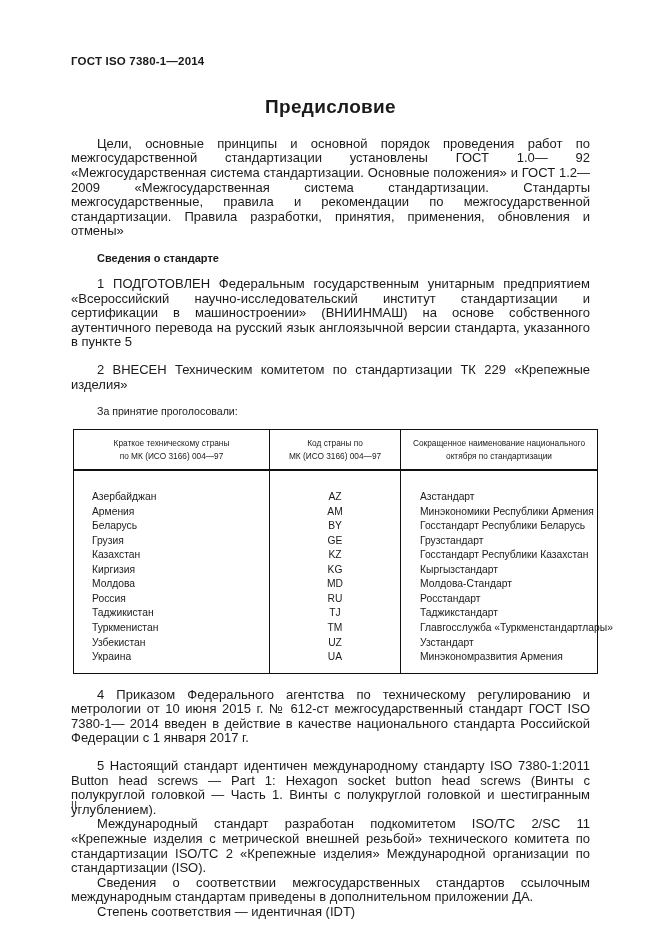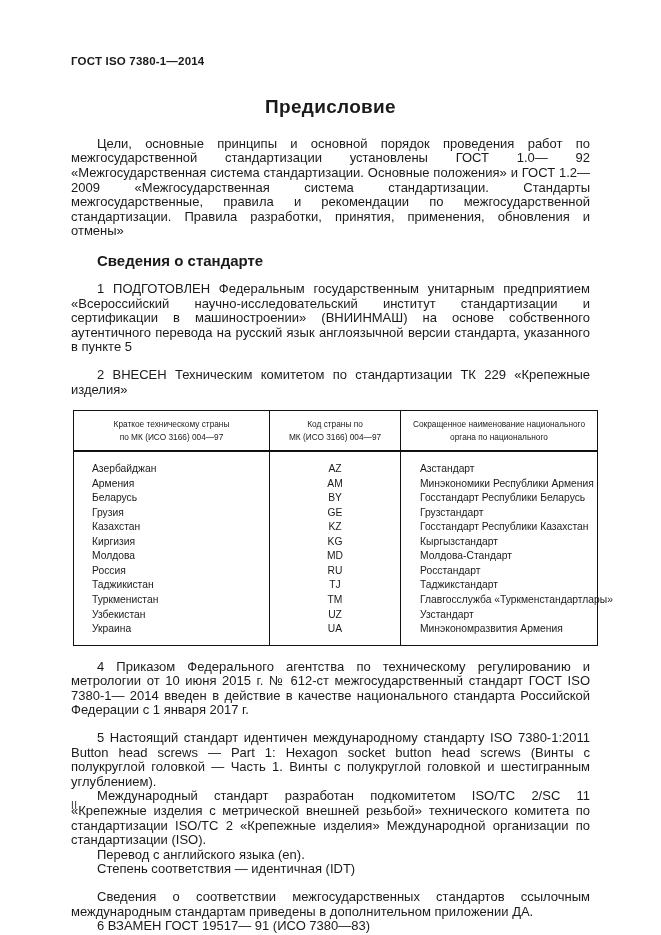--- a/index.html
+++ b/index.html
@@ -48,7 +48,7 @@
   }
   p.tight { margin-bottom: 0; }
   .subhead {
-    font-size: 15px;
+    font-size: 11px;
     font-weight: bold;
     margin: 0 0 13px 0;
     text-indent: 26px;

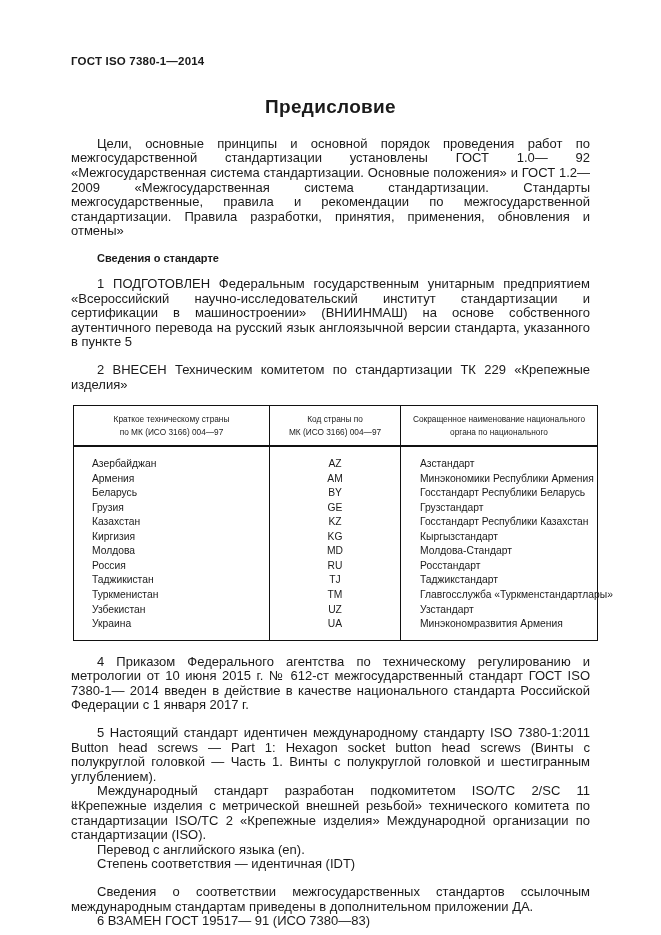--- a/index.html
+++ b/index.html
@@ -130,6 +130,7 @@
     <p class="para">2  ВНЕСЕН Техническим комитетом по стандартизации ТК 229 «Крепежные изделия»</p>
 
 
+    <div class="vote-line">За принятие проголосовали:</div>
 
     <table class="countries">
       <thead>

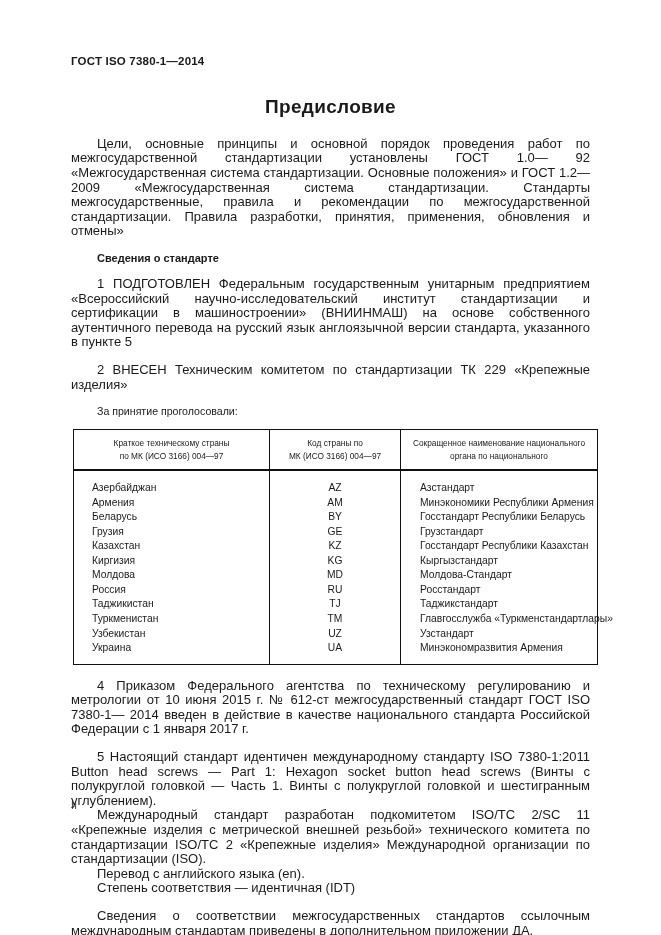--- a/index.html
+++ b/index.html
@@ -145,7 +145,7 @@
           </th>
           <th class="col-body">
             <div>Сокращенное наименование национального</div>
-            <div>органа по национального</div>
+            <div>октября по стандартизации</div>
           </th>
         </tr>
       </thead>

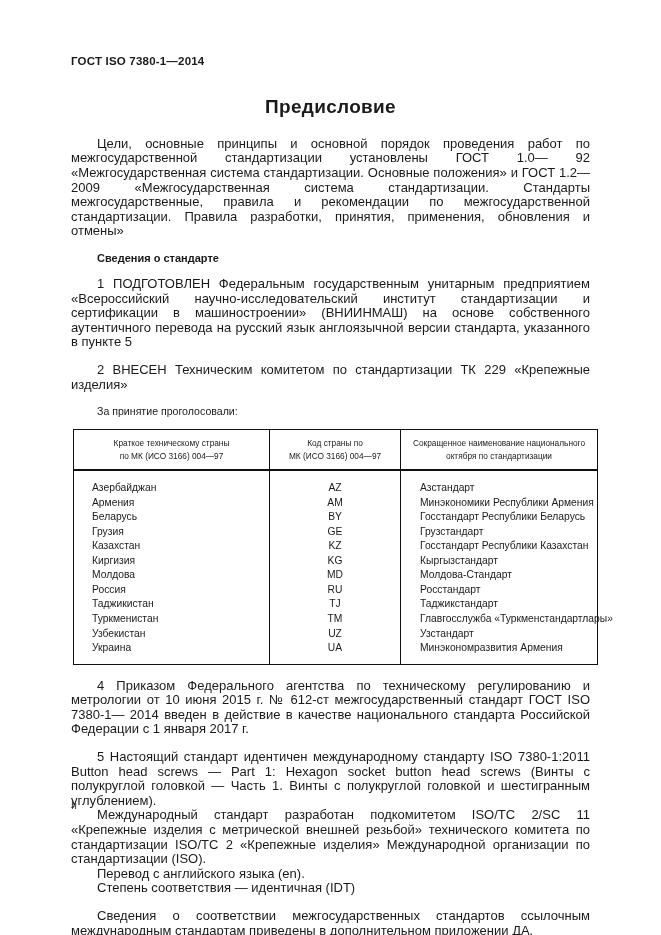--- a/index.html
+++ b/index.html
@@ -86,7 +86,7 @@
   .cell-list {
     list-style: none;
     margin: 0;
-    padding: 10px 0 8px 0;
+    padding: 19px 0 8px 0;
   }
   .cell-list li {
     font-size: 10.3px;

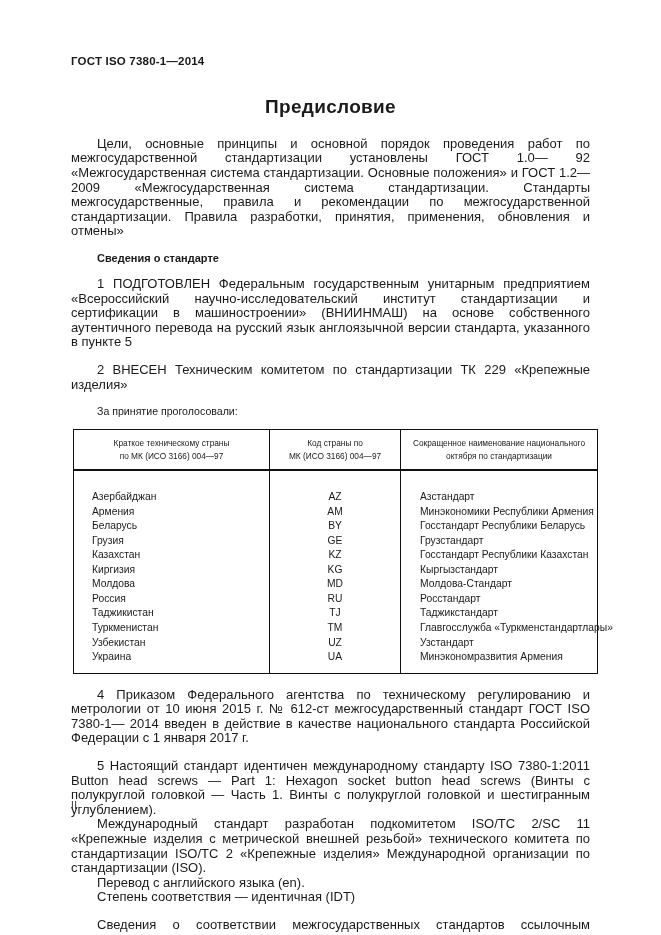--- a/index.html
+++ b/index.html
@@ -209,7 +209,6 @@
 
     <p class="para tight">Международный стандарт разработан подкомитетом ISO/TC 2/SC 11 «Крепежные изделия с метрической внешней резьбой» технического комитета по стандартизации ISO/TC 2 «Крепежные изделия» Международной организации по стандартизации (ISO).</p>
 
-    <p class="para tight">Перевод с английского языка (en).</p>
 
     <p class="para">Степень соответствия —  идентичная (IDT)</p>
 

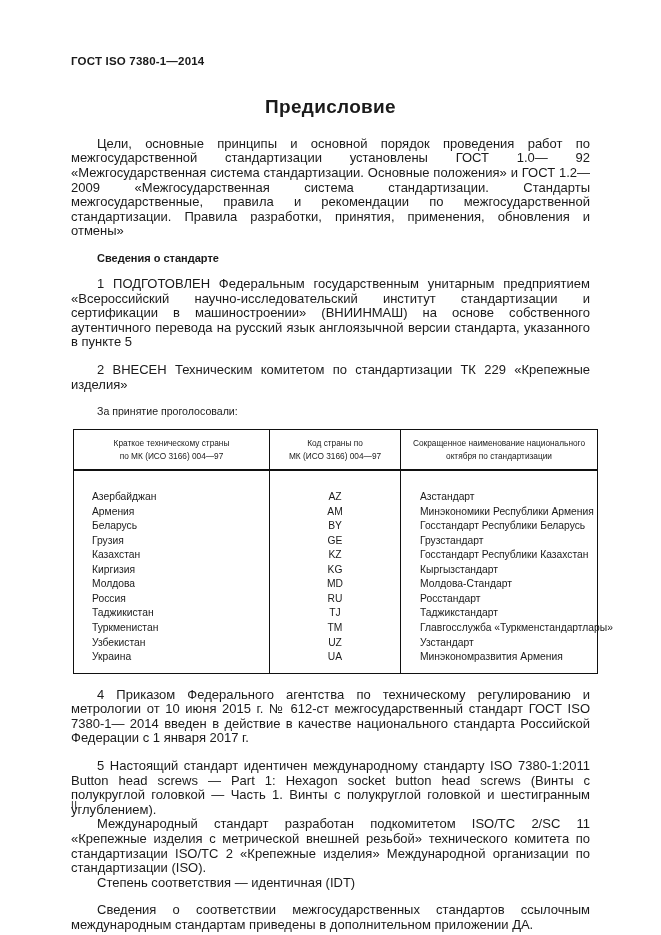--- a/index.html
+++ b/index.html
@@ -210,10 +210,10 @@
     <p class="para tight">Международный стандарт разработан подкомитетом ISO/TC 2/SC 11 «Крепежные изделия с метрической внешней резьбой» технического комитета по стандартизации ISO/TC 2 «Крепежные изделия» Международной организации по стандартизации (ISO).</p>
 
 
+    <p class="para tight">Сведения о соответствии межгосударственных стандартов ссылочным международным стандартам приведены в дополнительном приложении ДА.</p>
+
     <p class="para">Степень соответствия —  идентичная (IDT)</p>
 
-    <p class="para tight">Сведения о соответствии межгосударственных стандартов ссылочным международным стандартам приведены в дополнительном приложении ДА.</p>
-
     <p class="para">6  ВЗАМЕН ГОСТ 19517— 91 (ИСО 7380—83)</p>
 
   </div>

